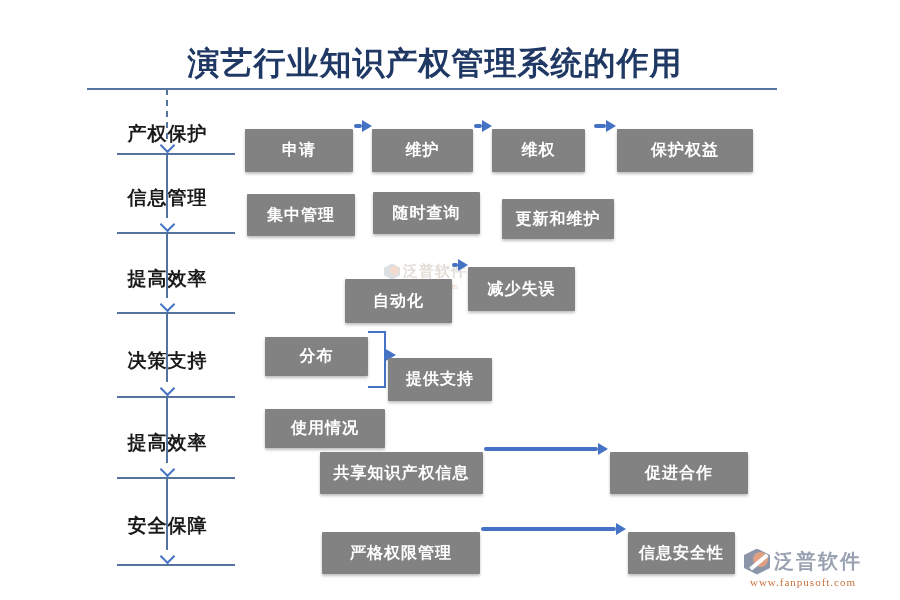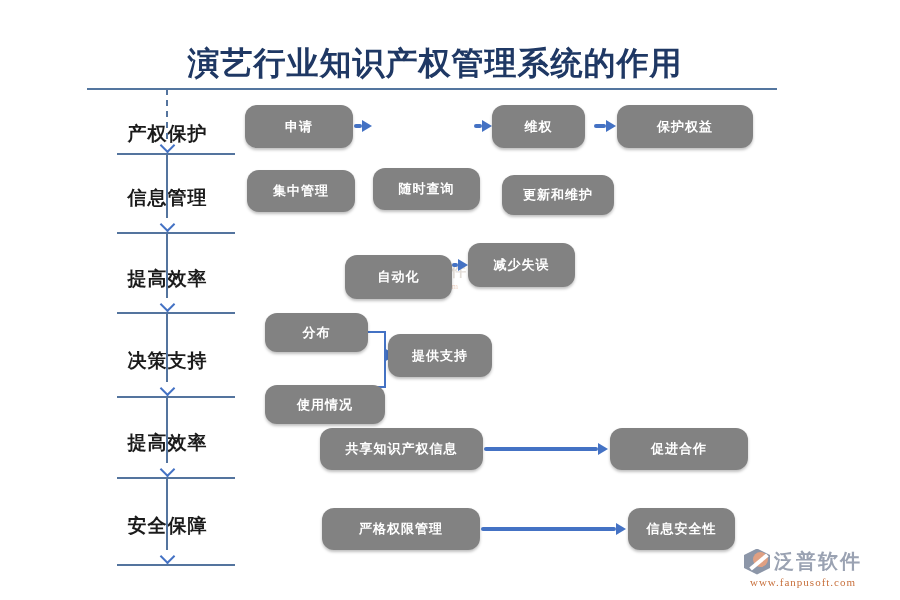--- a/index.html
+++ b/index.html
@@ -28,10 +28,10 @@
   }
   
   .box{
-    position:absolute;background:#828282;border-radius:12px;
+    position:absolute;background:#828282;border-radius:1px;
     display:flex;align-items:center;justify-content:center;
-    color:#ffffff;font-weight:bold;font-size:13px;letter-spacing:1px;
-    box-shadow:0 2px 3px rgba(0,0,0,0.25);z-index:2;
+    color:#ffffff;font-weight:bold;font-size:16px;letter-spacing:1px;
+    box-shadow:0 2px 3px rgba(0,0,0,0.25);z-index:2;margin-top:24px;
   }
   
   .arrow{position:absolute;height:14px;display:flex;align-items:center;z-index:1;}

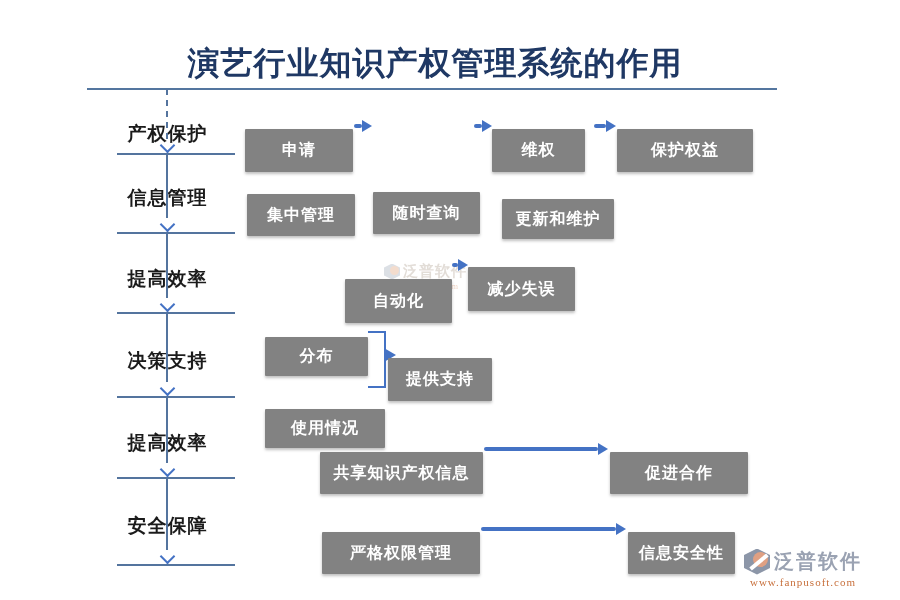--- a/index.html
+++ b/index.html
@@ -108,6 +108,7 @@
       <i class="stem"></i>
       <i class="head"></i>
     </div>
+  <div class="box" style="left:372px;top:105px;width:101px;height:43px">维护</div>
   <div class="arrow" style="left:474px;top:119px;width:18px">
       <i class="stem"></i>
       <i class="head"></i>

